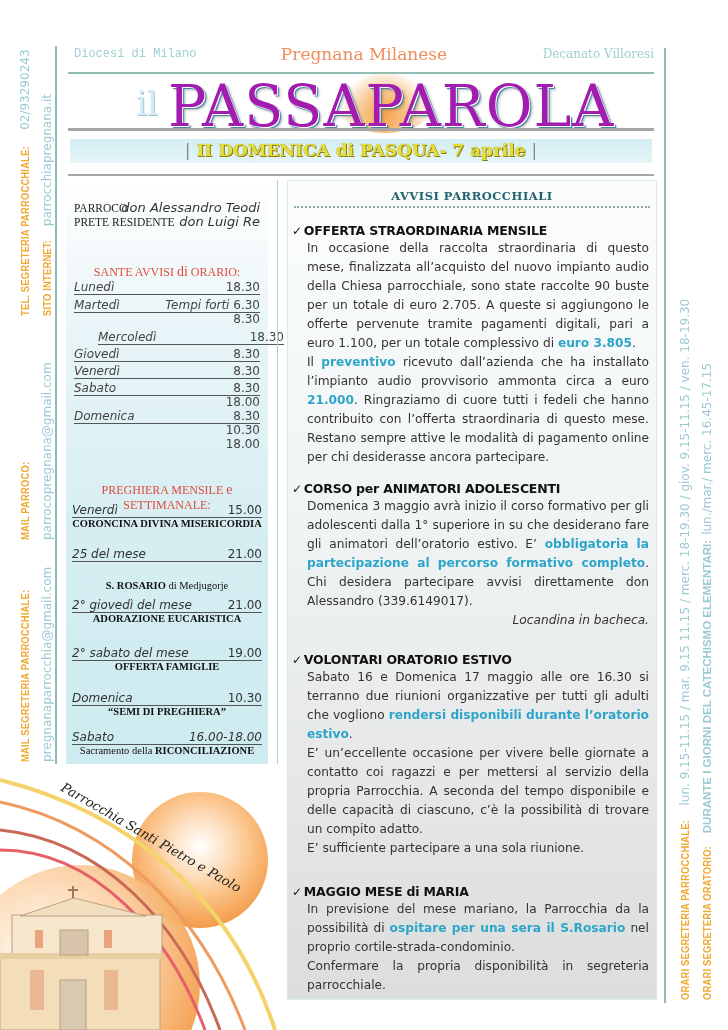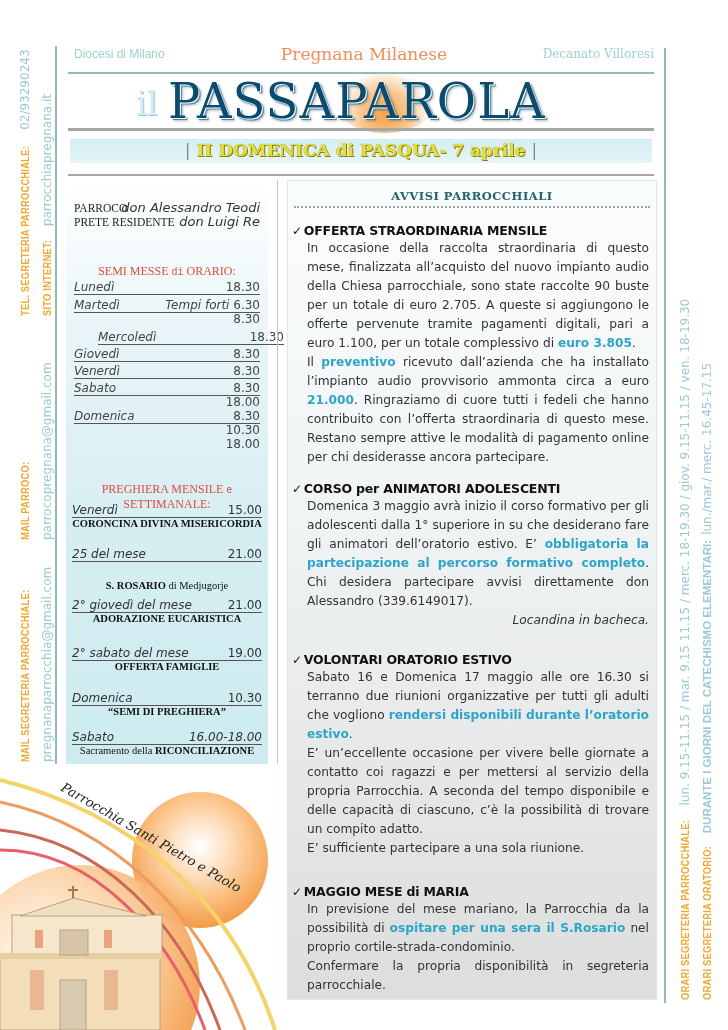--- a/index.html
+++ b/index.html
@@ -15,7 +15,7 @@
   .rborder { position:absolute; left:664px; top:48px; width:2px; height:955px; background:#8fbdb5; }
 
   
-  .hdr-left { position:absolute; left:74px; top:47px; font-family:Liberation Sans, sans-serif; font-size:12px; color:#9fcfcf; }
+  .hdr-left { position:absolute; left:74px; top:47px; font-family:Liberation Mono, monospace; font-size:12px; color:#9fcfcf; }
   .hdr-center { position:absolute; left:0; width:728px; top:44px; text-align:center; font-family:"DejaVu Serif", serif; font-size:17px; color:#ef8e5a; }
   .hdr-right { position:absolute; right:74px; top:47px; font-family:"DejaVu Serif", serif; font-size:12px; color:#9fcfcf; }
   .hline1 { position:absolute; left:68px; top:72px; width:586px; height:2px; background:#8fbdb5; }

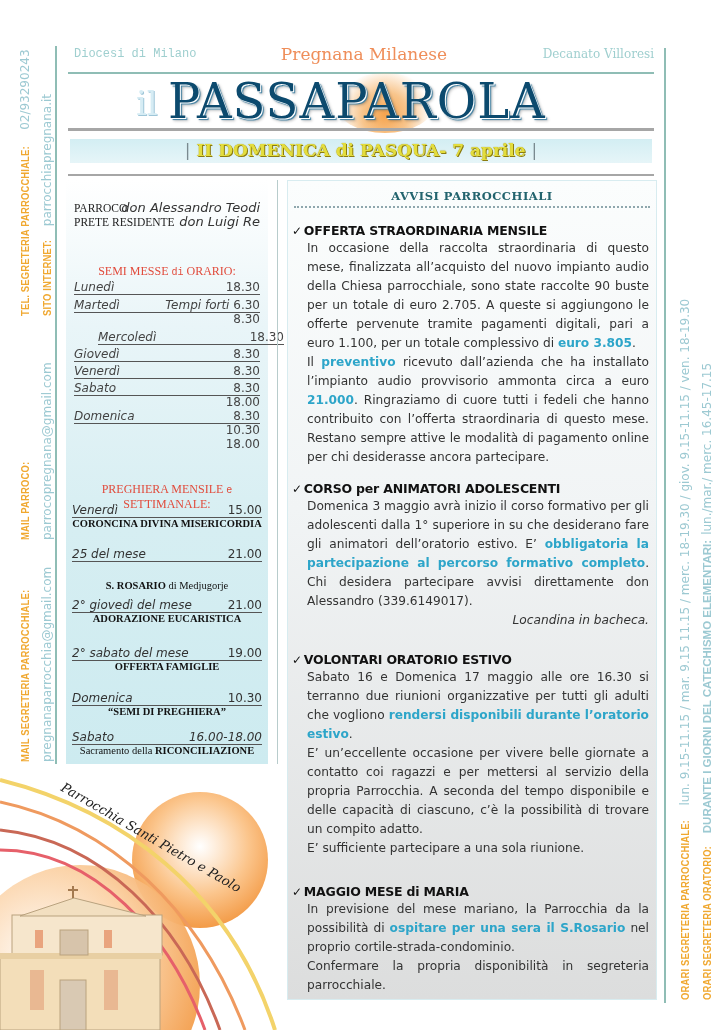--- a/index.html
+++ b/index.html
@@ -24,7 +24,7 @@
   .title-sun { position:absolute; left:205px; top:0; width:100px; height:60px; border-radius:50%;
                background:radial-gradient(circle at 50% 70%, #f6a44e 0%, #f8c58c 35%, rgba(255,255,255,0) 70%); }
   .title-il { position:absolute; left:6px; top:10px; font-family:"DejaVu Serif", serif; font-size:34px; color:#d6ecf4; text-shadow:1px 1px 0 #9fc6d8; }
-  .title-main { position:absolute; left:38px; top:0; font-family:"DejaVu Serif", serif; font-size:48px; letter-spacing:1px; color:#0c4a6e;
+  .title-main { position:absolute; left:38px; top:0; font-family:"DejaVu Serif", serif; font-size:57px; letter-spacing:1px; color:#a21caf;
                 text-shadow:1px 1px 0 #ffffff, 2px 2px 1px #3d7ea0, 3px 3px 3px rgba(0,0,0,0.25); }
   .hline2 { position:absolute; left:68px; top:128px; width:586px; height:3px; background:#a6a6a6; }
 

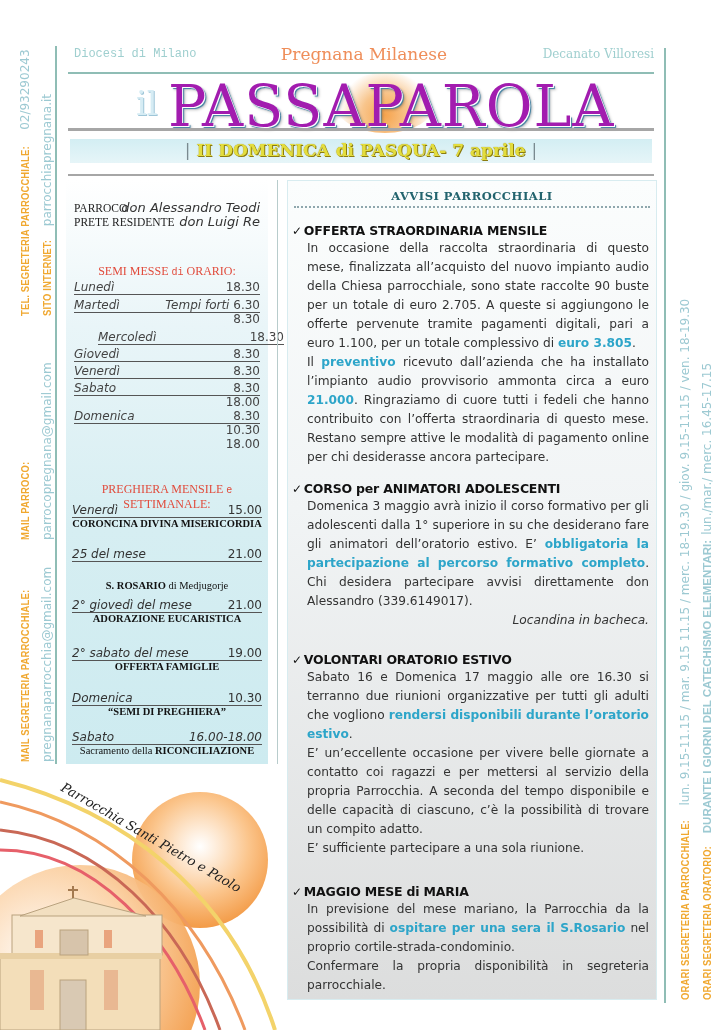--- a/index.html
+++ b/index.html
@@ -137,7 +137,7 @@
   </div>
 
   <div class="sec-title" style="top:84px;">
-    <span>SEMI MESSE</span>
+    <span>SANTE AVVISI</span>
     <small>di</small>
     <span>ORARIO:</span>
   </div>

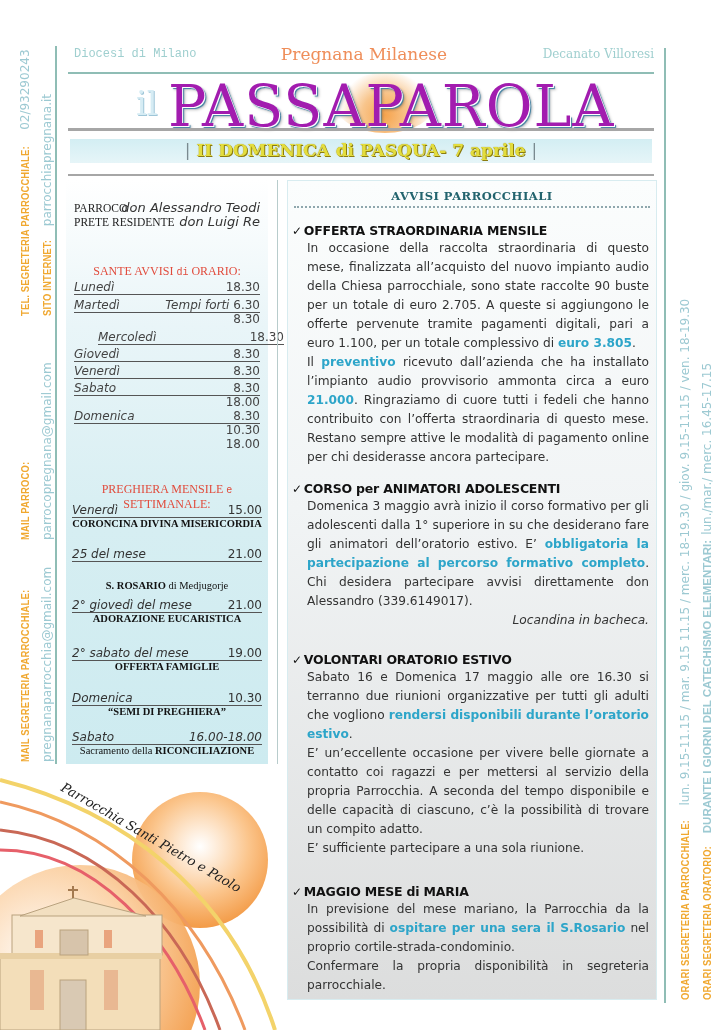--- a/index.html
+++ b/index.html
@@ -42,7 +42,7 @@
   .clergy .role { font-family:"Liberation Serif", serif; font-size:11.5px; color:#222; }
   .clergy .name { position:absolute; right:0; font-style:italic; font-size:13px; color:#333; top:-2px; }
   .sec-title { position:absolute; left:0; width:202px; text-align:center; font-family:"Liberation Serif", serif; font-size:12px; color:#e14b3c; }
-  .sec-title small { font-size:10px;font-family:Liberation Mono, monospace; }
+  .sec-title small { font-size:14px; }
   .row { position:absolute; left:8px; width:186px; height:14px; font-size:12px; color:#444; }
   .row.ul { border-bottom:1px solid #555; }
   .row .day { position:absolute; left:0; top:0; font-style:italic; }

